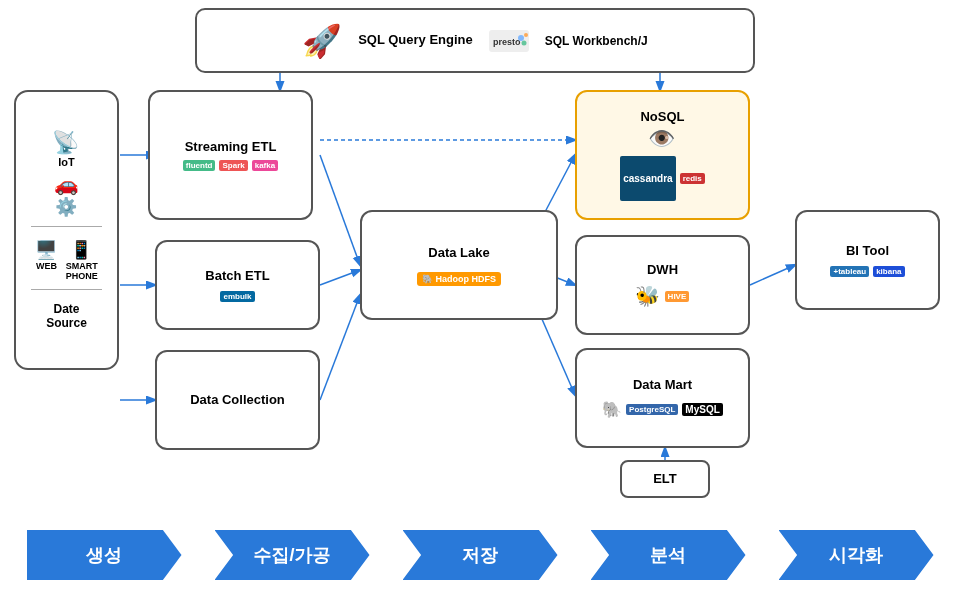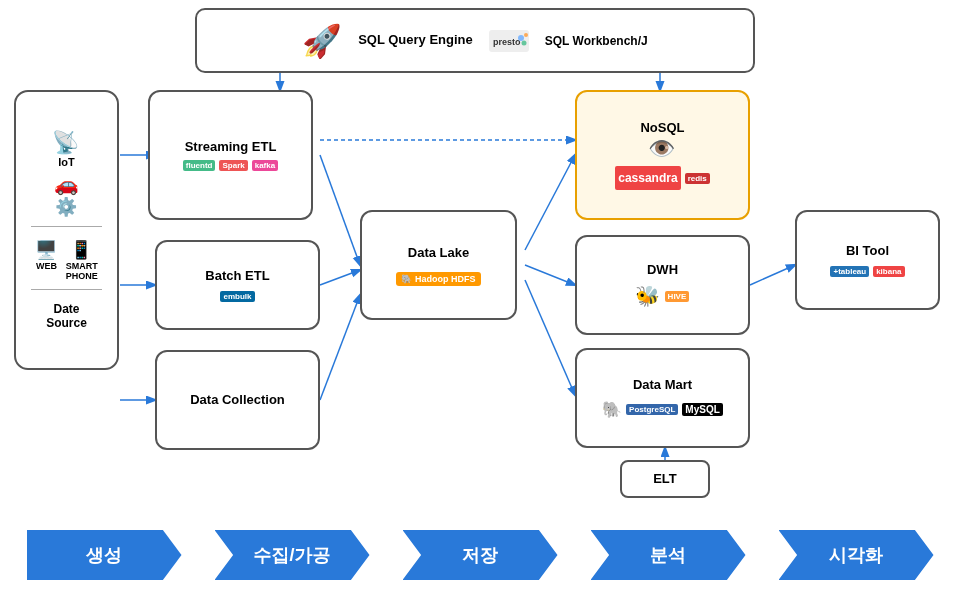--- a/index.html
+++ b/index.html
@@ -186,7 +186,7 @@
     .logo-kafka { background: #ec4899; font-size: 8px; padding: 1px 3px; border-radius:2px; color: #fff; }
     .logo-embulk { background: #0369a1; font-size: 8px; padding: 1px 3px; border-radius:2px; color: #fff; }
     .logo-hadoop { background: #f90; font-size: 9px; padding: 2px 5px; border-radius:3px; color: #fff; }
-    .logo-cassandra { background: #ef4444; font-size: 12px; padding: 5px 3px; border-radius:2px; color: #fff; }
+    .logo-cassandra { background: #0c4a6e; font-size: 10px; padding: 17px 3px; border-radius:2px; color: #fff; }
     .logo-redis { background: #c33; font-size: 8px; padding: 1px 3px; border-radius:2px; color: #fff; }
     .logo-hive { background: #f93; font-size: 8px; padding: 1px 3px; border-radius:2px; color: #fff; }
     .logo-postgres { background: #36a; font-size: 8px; padding: 1px 3px; border-radius:2px; color: #fff; }

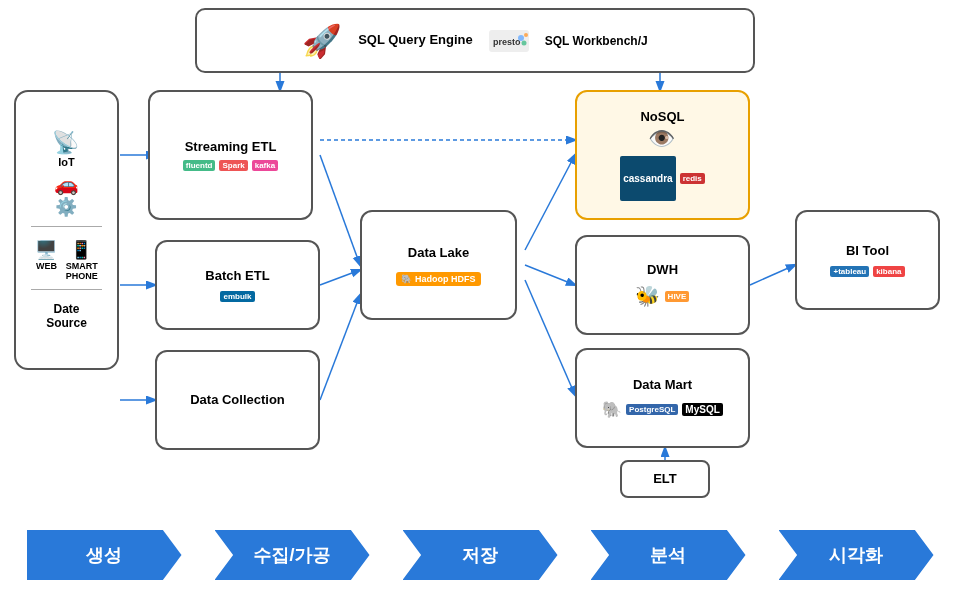--- a/index.html
+++ b/index.html
@@ -68,7 +68,7 @@
     
     .data-lake {
       left: 360px; top: 210px;
-      width: 157px; height: 110px;
+      width: 198px; height: 110px;
     }
 
     

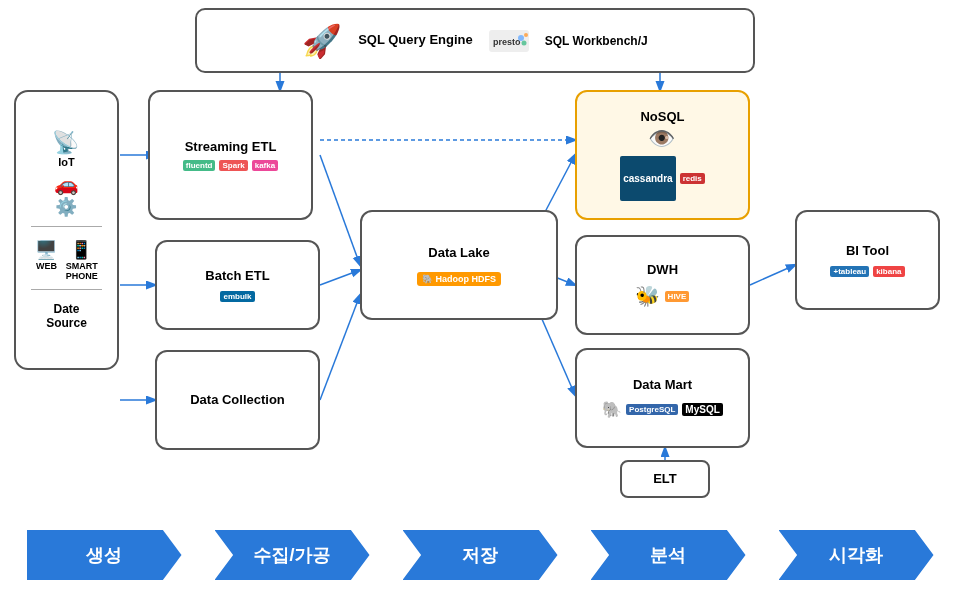--- a/index.html
+++ b/index.html
@@ -192,7 +192,7 @@
     .logo-postgres { background: #36a; font-size: 8px; padding: 1px 3px; border-radius:2px; color: #fff; }
     .logo-mysql { background: #000000; font-size: 10px; padding: 1px 3px; border-radius:2px; color: #fff; }
     .logo-tableau { background: #2373b5; font-size: 8px; padding: 1px 3px; border-radius:2px; color: #fff; }
-    .logo-kibana { background: #ef4444; font-size: 8px; padding: 1px 3px; border-radius:2px; color: #fff; }
+    .logo-kibana { background: #1d4ed8; font-size: 8px; padding: 1px 3px; border-radius:2px; color: #fff; }
 
     .nosql-eye {
       font-size: 22px;

